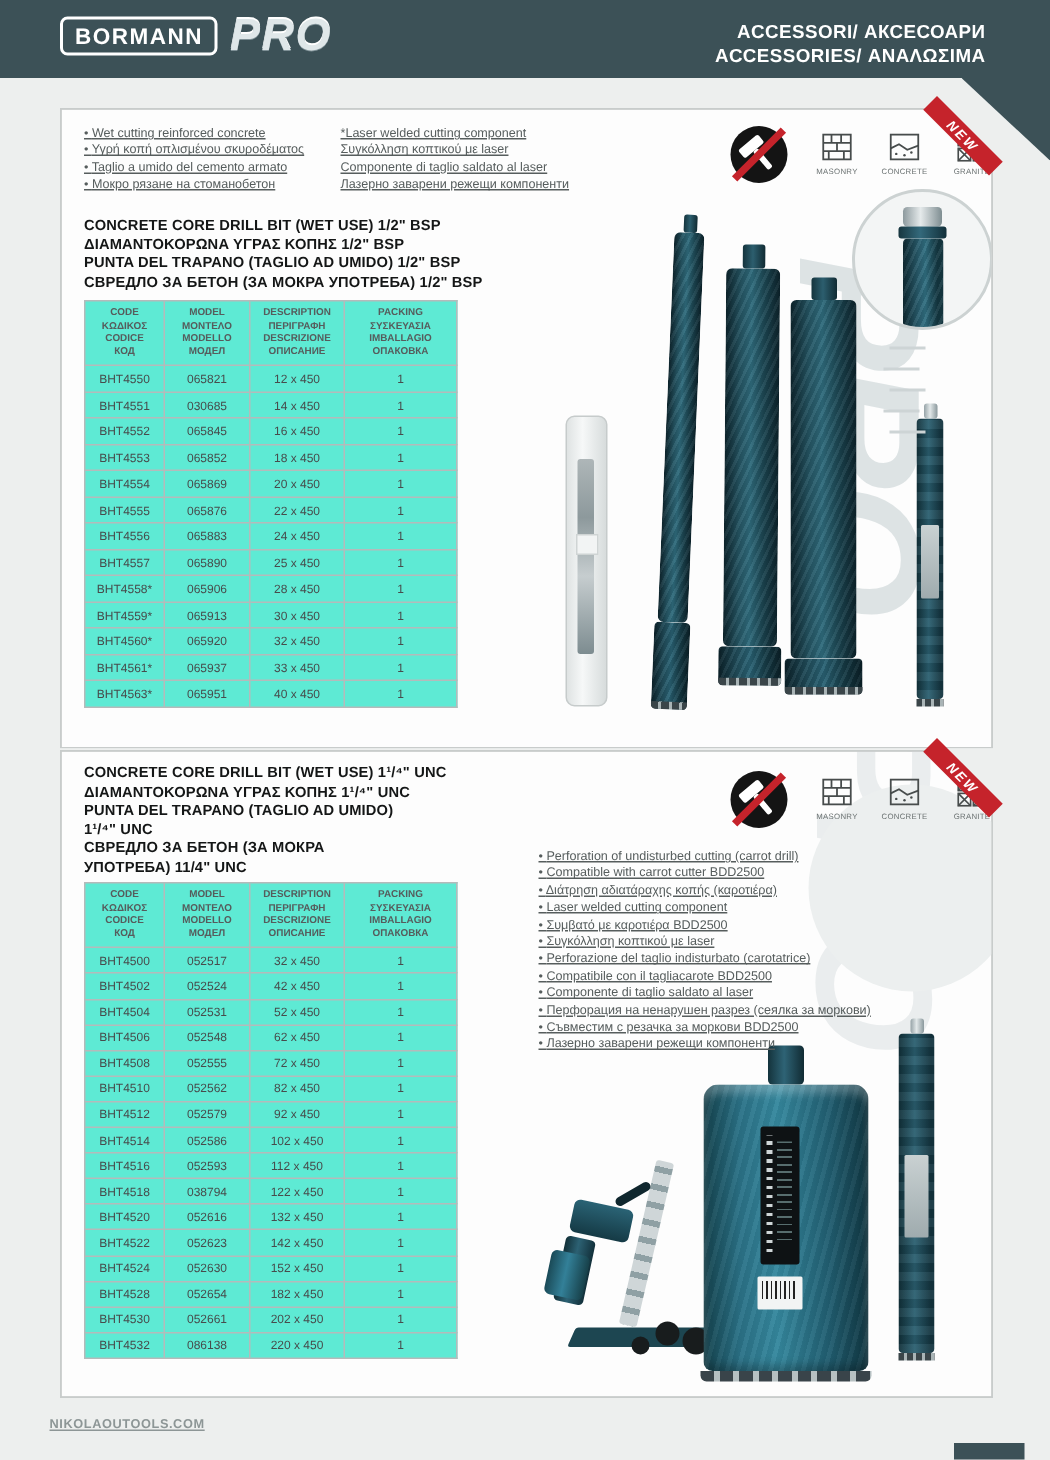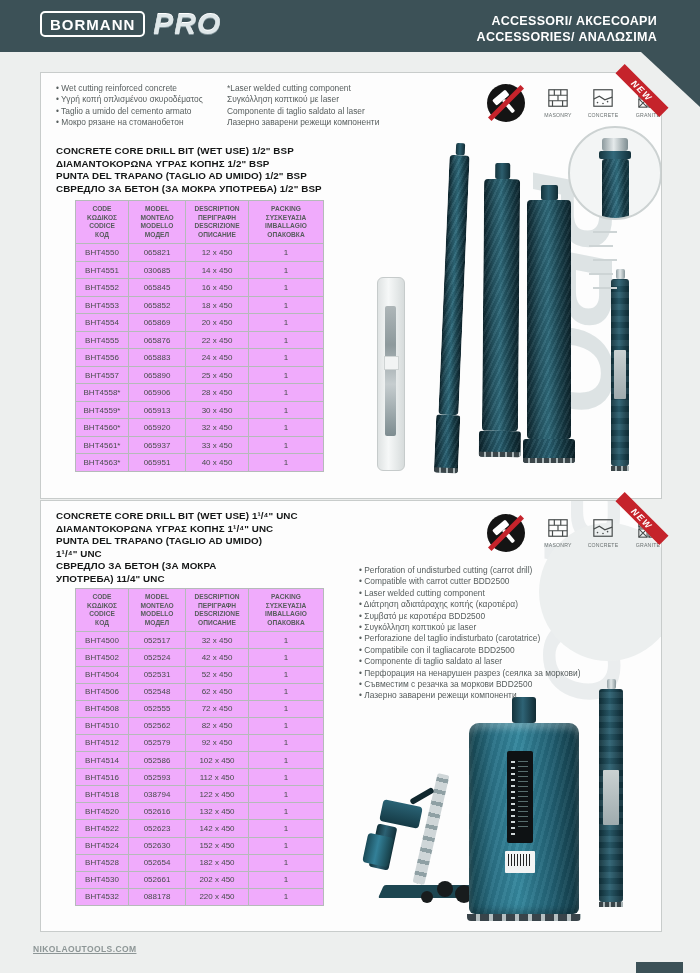--- a/index.html
+++ b/index.html
@@ -24,7 +24,7 @@
   .rb2{left:611px;top:512px;}
 
   
-  ul.feat{list-style:none;margin:0;padding:0;font-size:8.4px;line-height:11.4px;color:#565d5d;position:absolute;z-index:2;}
+  ul.feat{list-style:none;margin:0;padding:0;font-size:8.4px;line-height:11.4px;color:#565d5d;position:absolute;z-index:2;text-decoration:underline;}
   ul.feat.bullets li::before{content:"• ";}
   .fl1{left:15px;top:10px;}
   .fl2{left:186px;top:10px;}

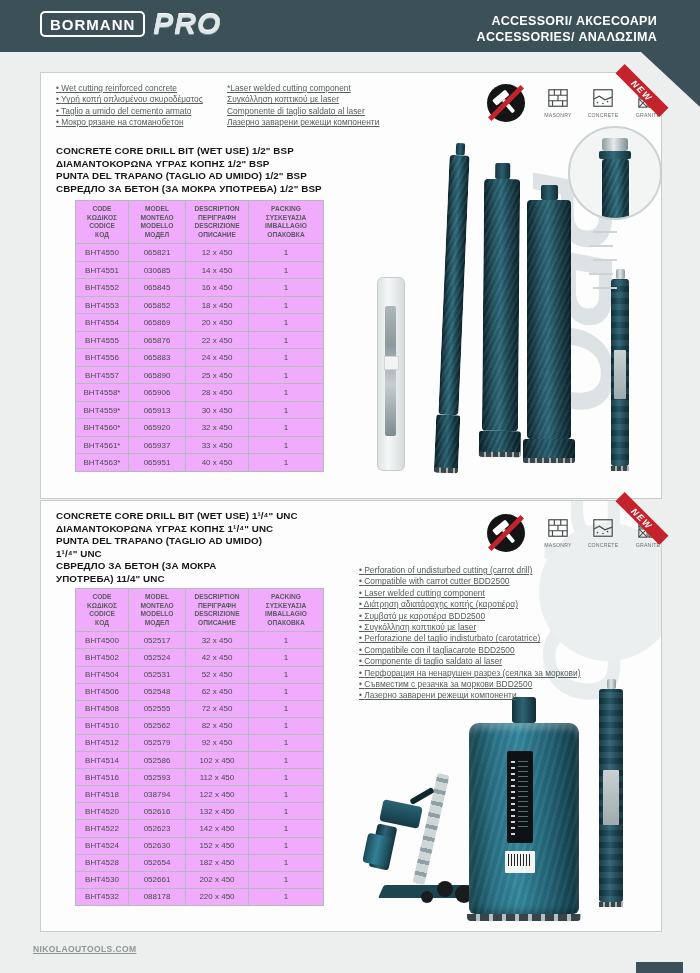--- a/index.html
+++ b/index.html
@@ -45,7 +45,7 @@
   .t2{top:9px;}
 
   
-  table.spec{border-collapse:collapse;table-layout:fixed;position:absolute;left:15px;background:#f0abfc;z-index:2;margin-left:19px;}
+  table.spec{border-collapse:collapse;table-layout:fixed;position:absolute;left:15px;background:#5eead4;z-index:2;}
   .tb1{top:127px;width:248px;}
   .tb2{top:87px;width:248px;}
   table.spec th,table.spec td{border:1px solid #b5baba;text-align:center;}

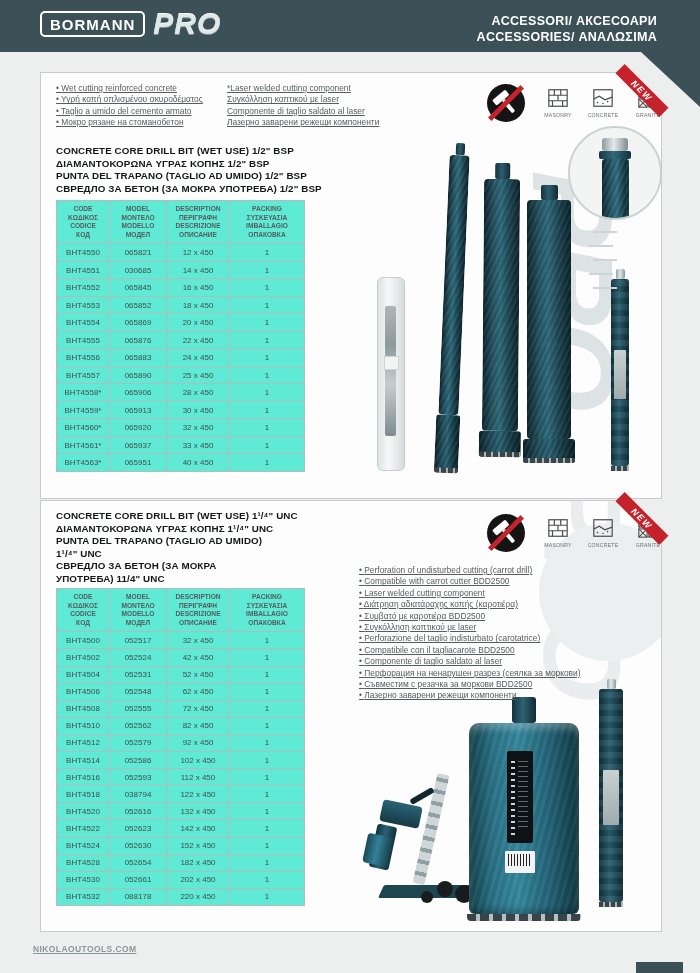--- a/index.html
+++ b/index.html
@@ -470,8 +470,8 @@
       <ul class="feat bullets fl3">
           <li>Perforation of undisturbed cutting (carrot drill)</li>
           <li>Compatible with carrot cutter BDD2500</li>
+          <li>Διάτρηση αδιατάραχης κοπής (καροτιέρα)</li>
           <li>Laser welded cutting component</li>
-          <li>Διάτρηση αδιατάραχης κοπής (καροτιέρα)</li>
           <li>Συμβατό με καροτιέρα BDD2500</li>
           <li>Συγκόλληση κοπτικού με laser</li>
           <li>Perforazione del taglio indisturbato (carotatrice)</li>

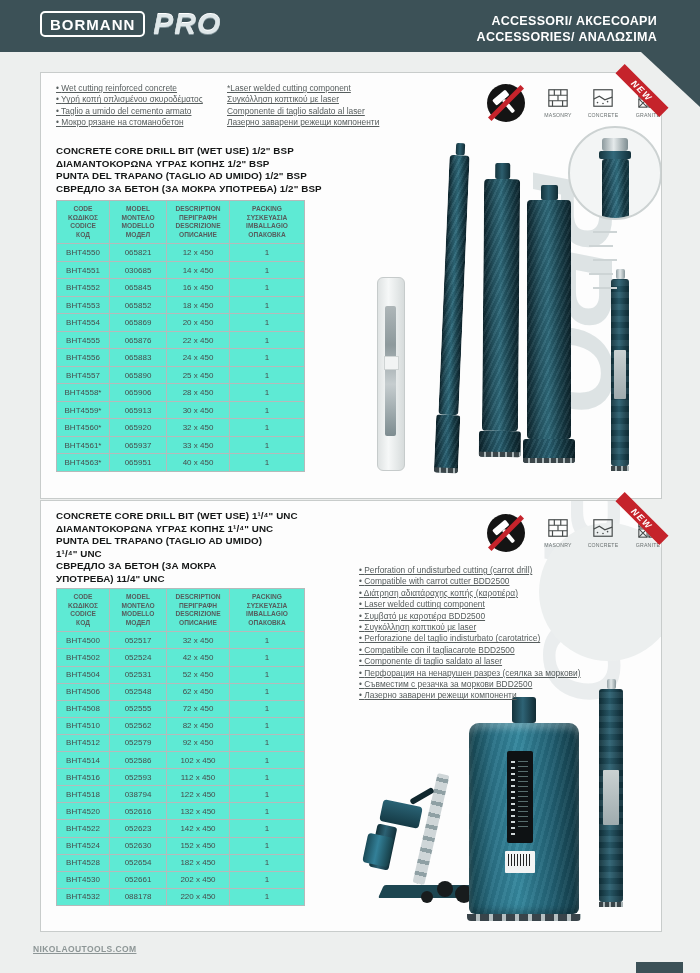--- a/index.html
+++ b/index.html
@@ -610,7 +610,7 @@
             </tr>
             <tr>
               <td>BHT4532</td>
-              <td>088178</td>
+              <td>086138</td>
               <td>220 x 450</td>
               <td>1</td>
             </tr>

